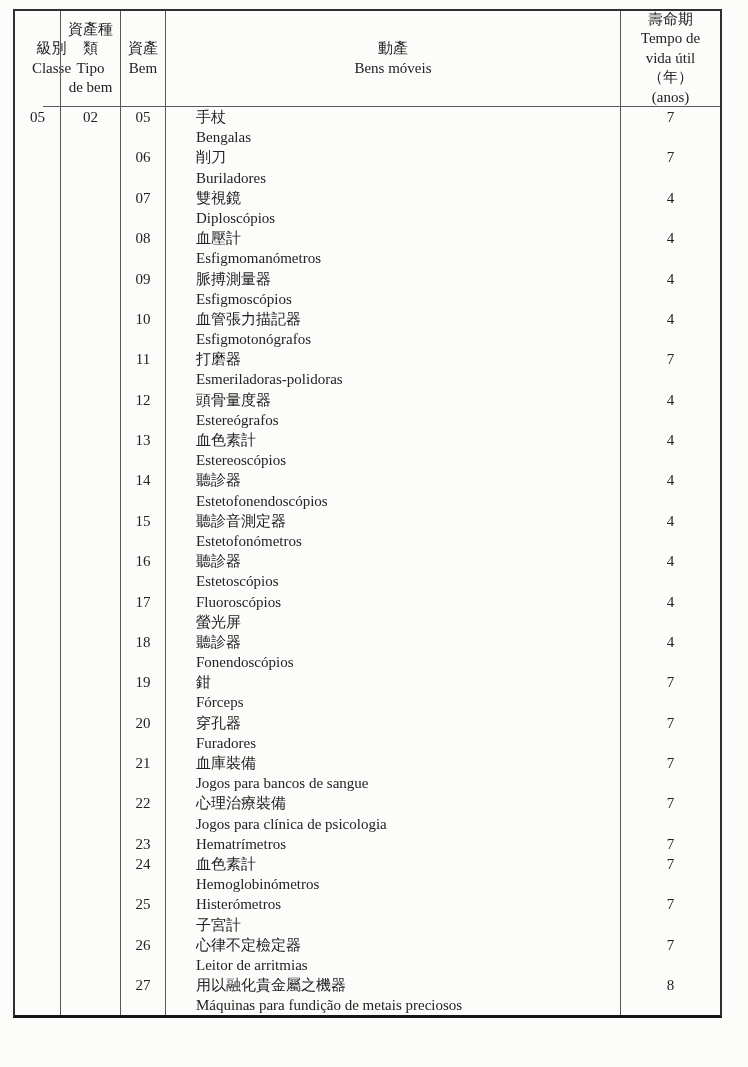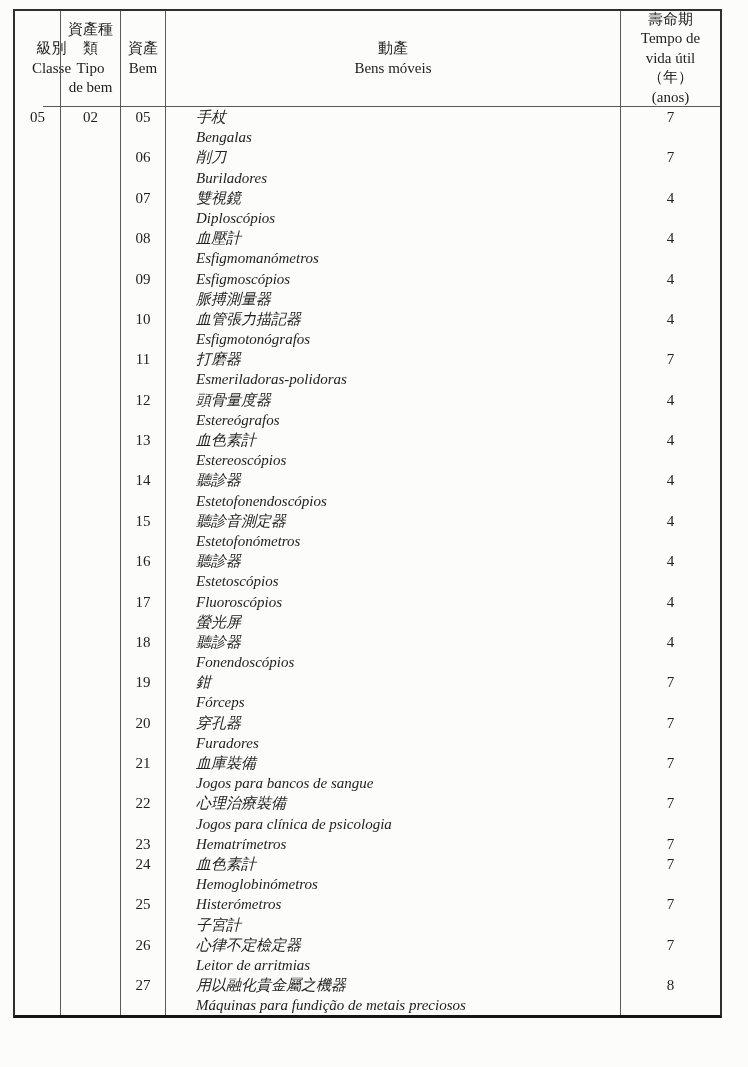--- a/index.html
+++ b/index.html
@@ -44,7 +44,7 @@
   }
   .td.first { border-left: none; }
   .td.center { text-align: center; }
-  .td.name { padding-left: 30px; font-style: italic; }
+  .td.name { padding-left: 30px; }
   .line { height: 20.2px; line-height: 20.2px; white-space: nowrap; }
   .item { display: contents; }
 </style>

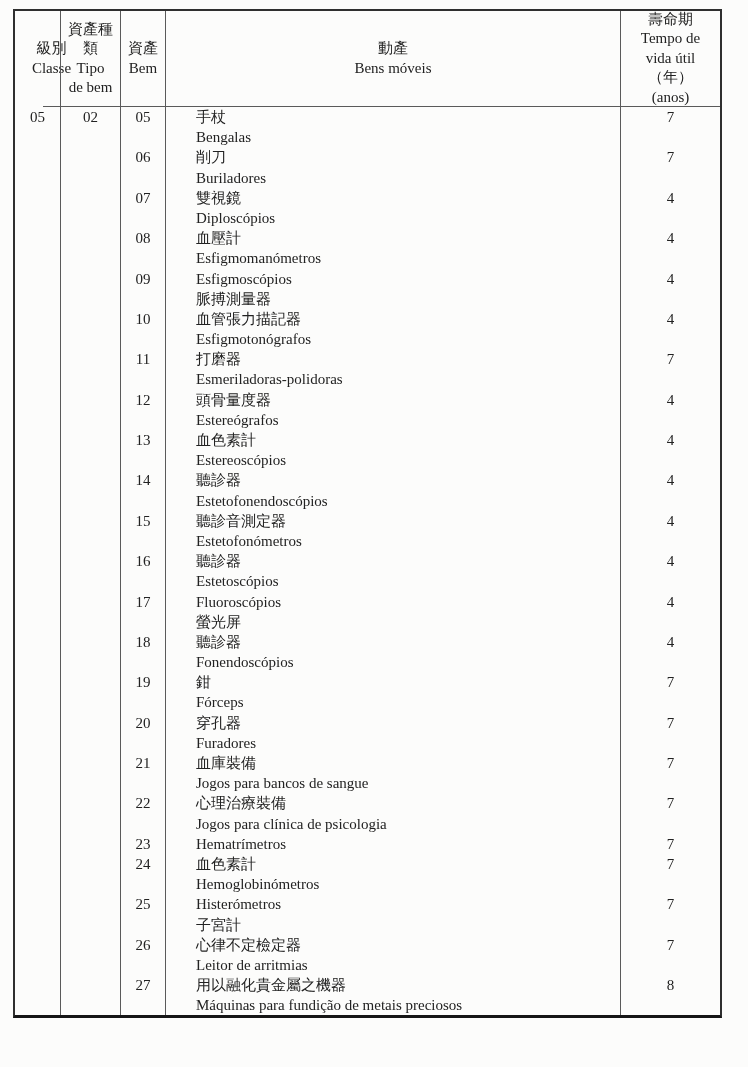--- a/index.html
+++ b/index.html
@@ -156,8 +156,8 @@
           <div class="line">09</div>
         </div>
         <div class="td name">
+          <div class="line">脈搏測量器</div>
           <div class="line">Esfigmoscópios</div>
-          <div class="line">脈搏測量器</div>
         </div>
         <div class="td center">
           <div class="line">4</div>

